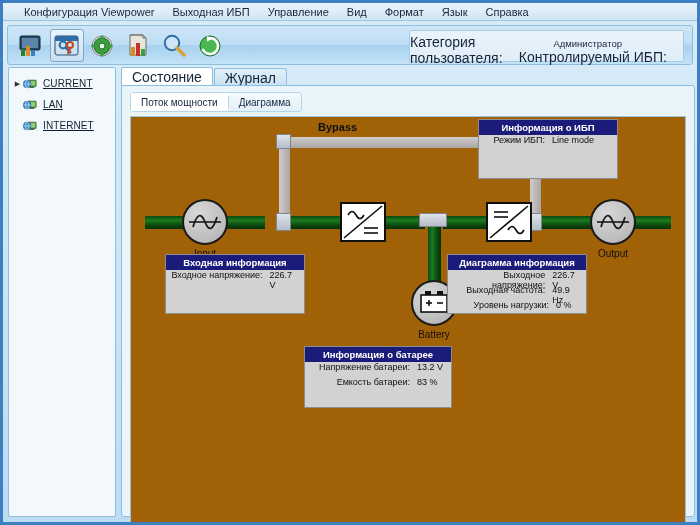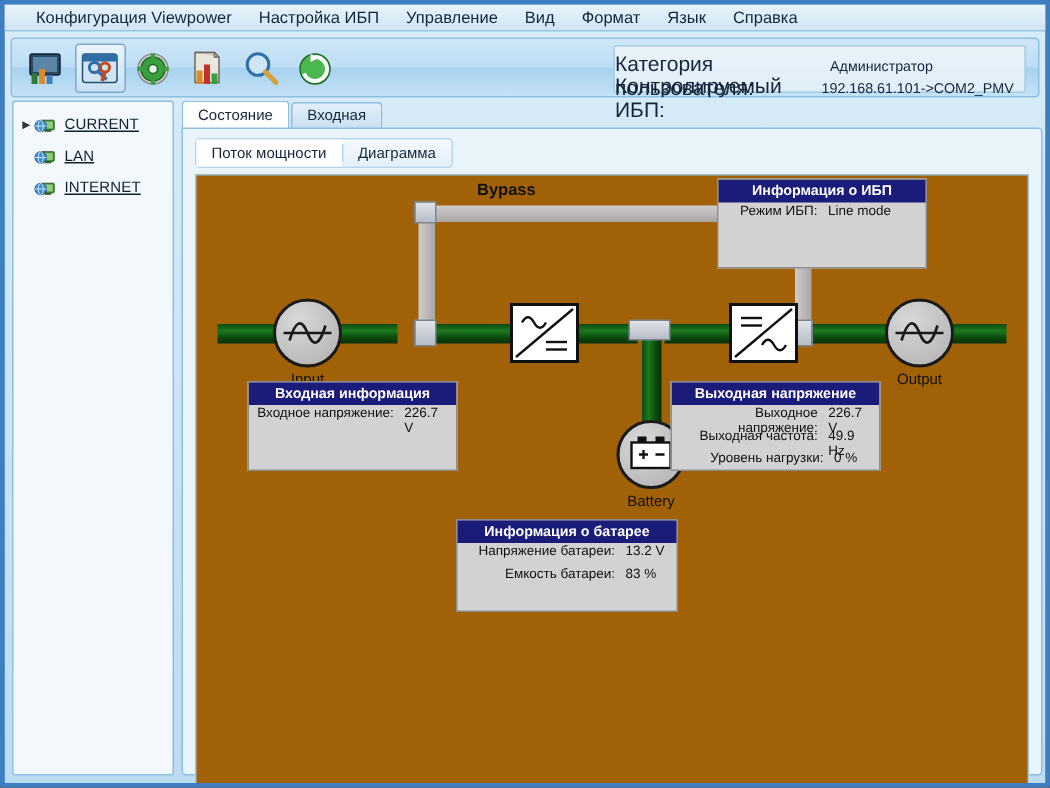--- a/index.html
+++ b/index.html
@@ -222,7 +222,7 @@
 
   <div id="menubar">
       <div class="menu-item">Конфигурация Viewpower</div>
-      <div class="menu-item">Настройка ИБП</div>
+      <div class="menu-item">Выходная ИБП</div>
       <div class="menu-item">Управление</div>
       <div class="menu-item">Вид</div>
       <div class="menu-item">Формат</div>

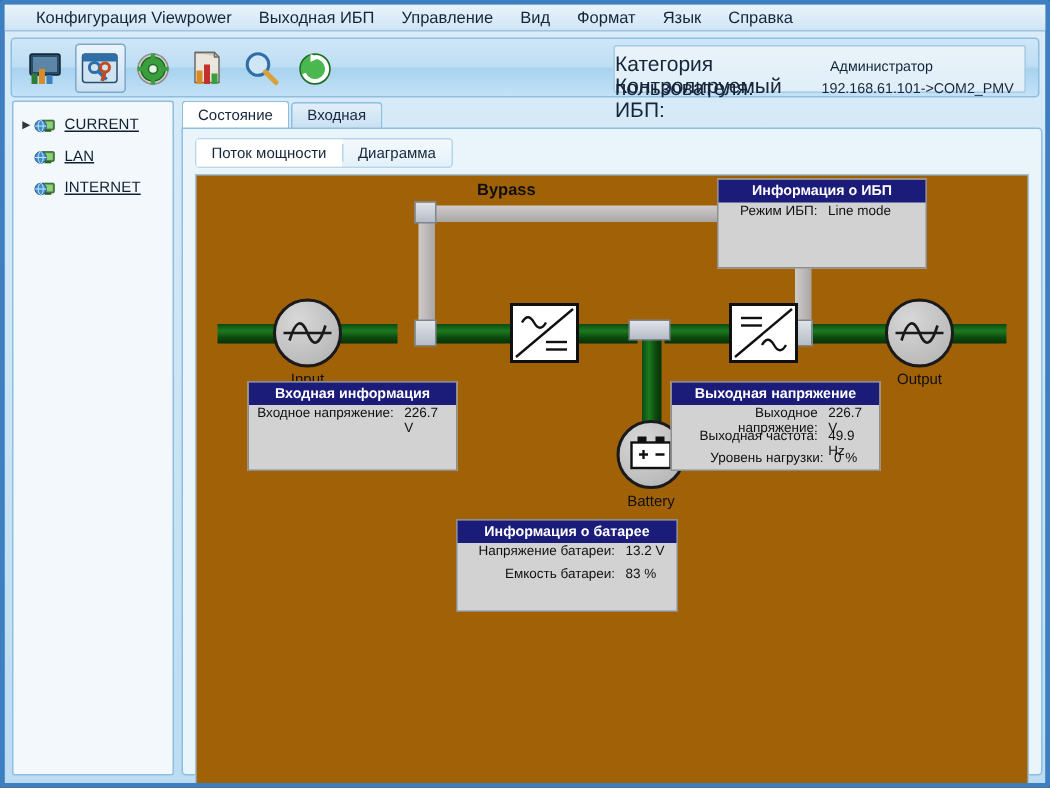--- a/index.html
+++ b/index.html
@@ -293,7 +293,6 @@
       </div>
       <div class="hrow">
         <span class="hlab">Контролируемый ИБП:</span>
-        <span class="hval">192.168.61.101-&gt;COM2_PMV</span>
       </div>
     </div>
   </div>

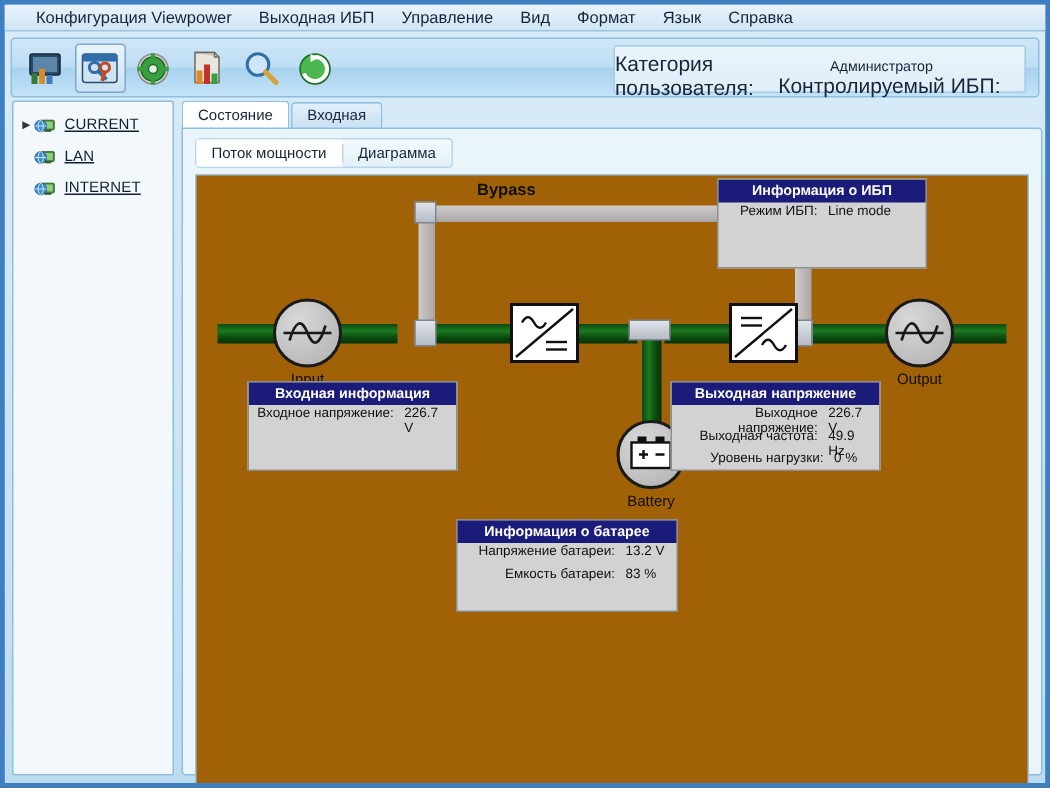--- a/index.html
+++ b/index.html
@@ -105,7 +105,7 @@
   #tabs { position: absolute; left: 0; top: 0; height: 19px; display: flex; align-items: flex-end; }
   .tab {
     height: 18px; padding: 0 10px;
-    font-size: 10px; color: #16263a;
+    font-size: 14px; color: #16263a;
     display: flex; align-items: center;
     border: 1px solid #8fbfe0; border-bottom: none;
     border-radius: 3px 3px 0 0;

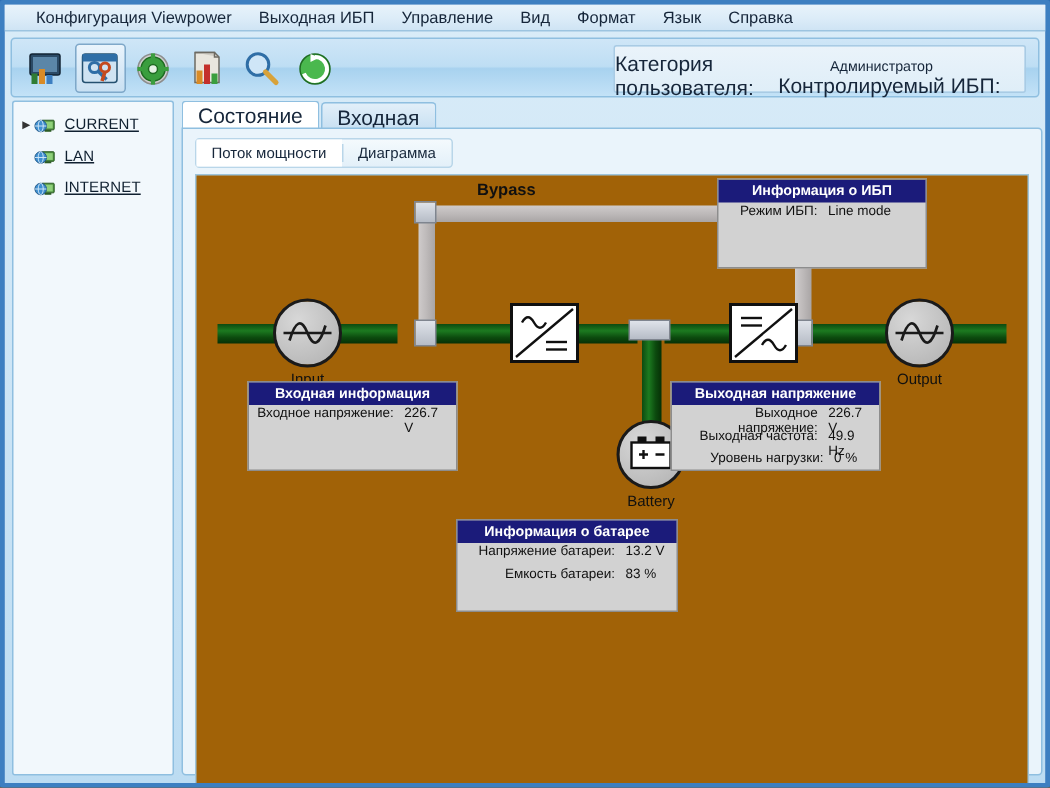--- a/index.html
+++ b/index.html
@@ -345,7 +345,7 @@
   <div id="content">
     <div id="tabs">
         <div class="tab active">Состояние</div>
-        <div class="tab">Входная</div>
+        <div class="tab">Журнал</div>
       </div>
 
     <div id="tabbody">

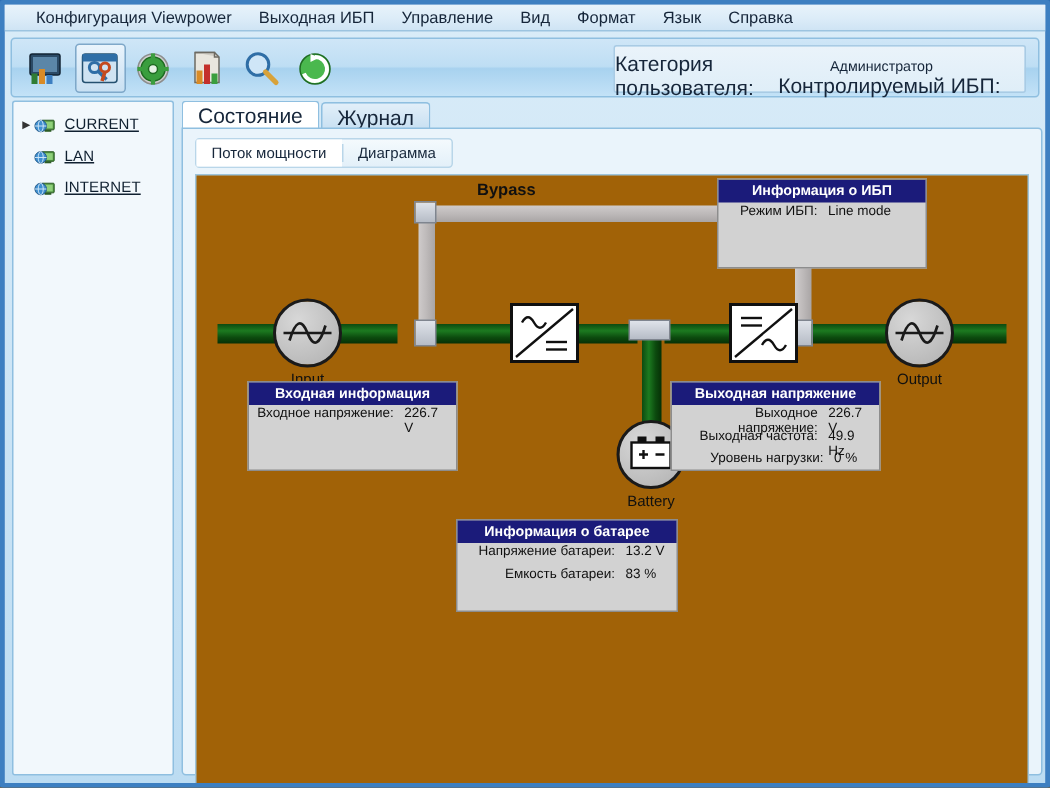--- a/index.html
+++ b/index.html
@@ -447,7 +447,7 @@
         </div>
 
         <div class="infopanel" style="left:316px; top:137px; width:140px; height:60px;">
-          <div class="ip-title">Выходная напряжение</div>
+          <div class="ip-title">Диаграмма информация</div>
           <div class="ip-rows">
               <div class="ip-row">
                 <span class="ip-lab" style="width: 97px;">Выходное напряжение:</span>

